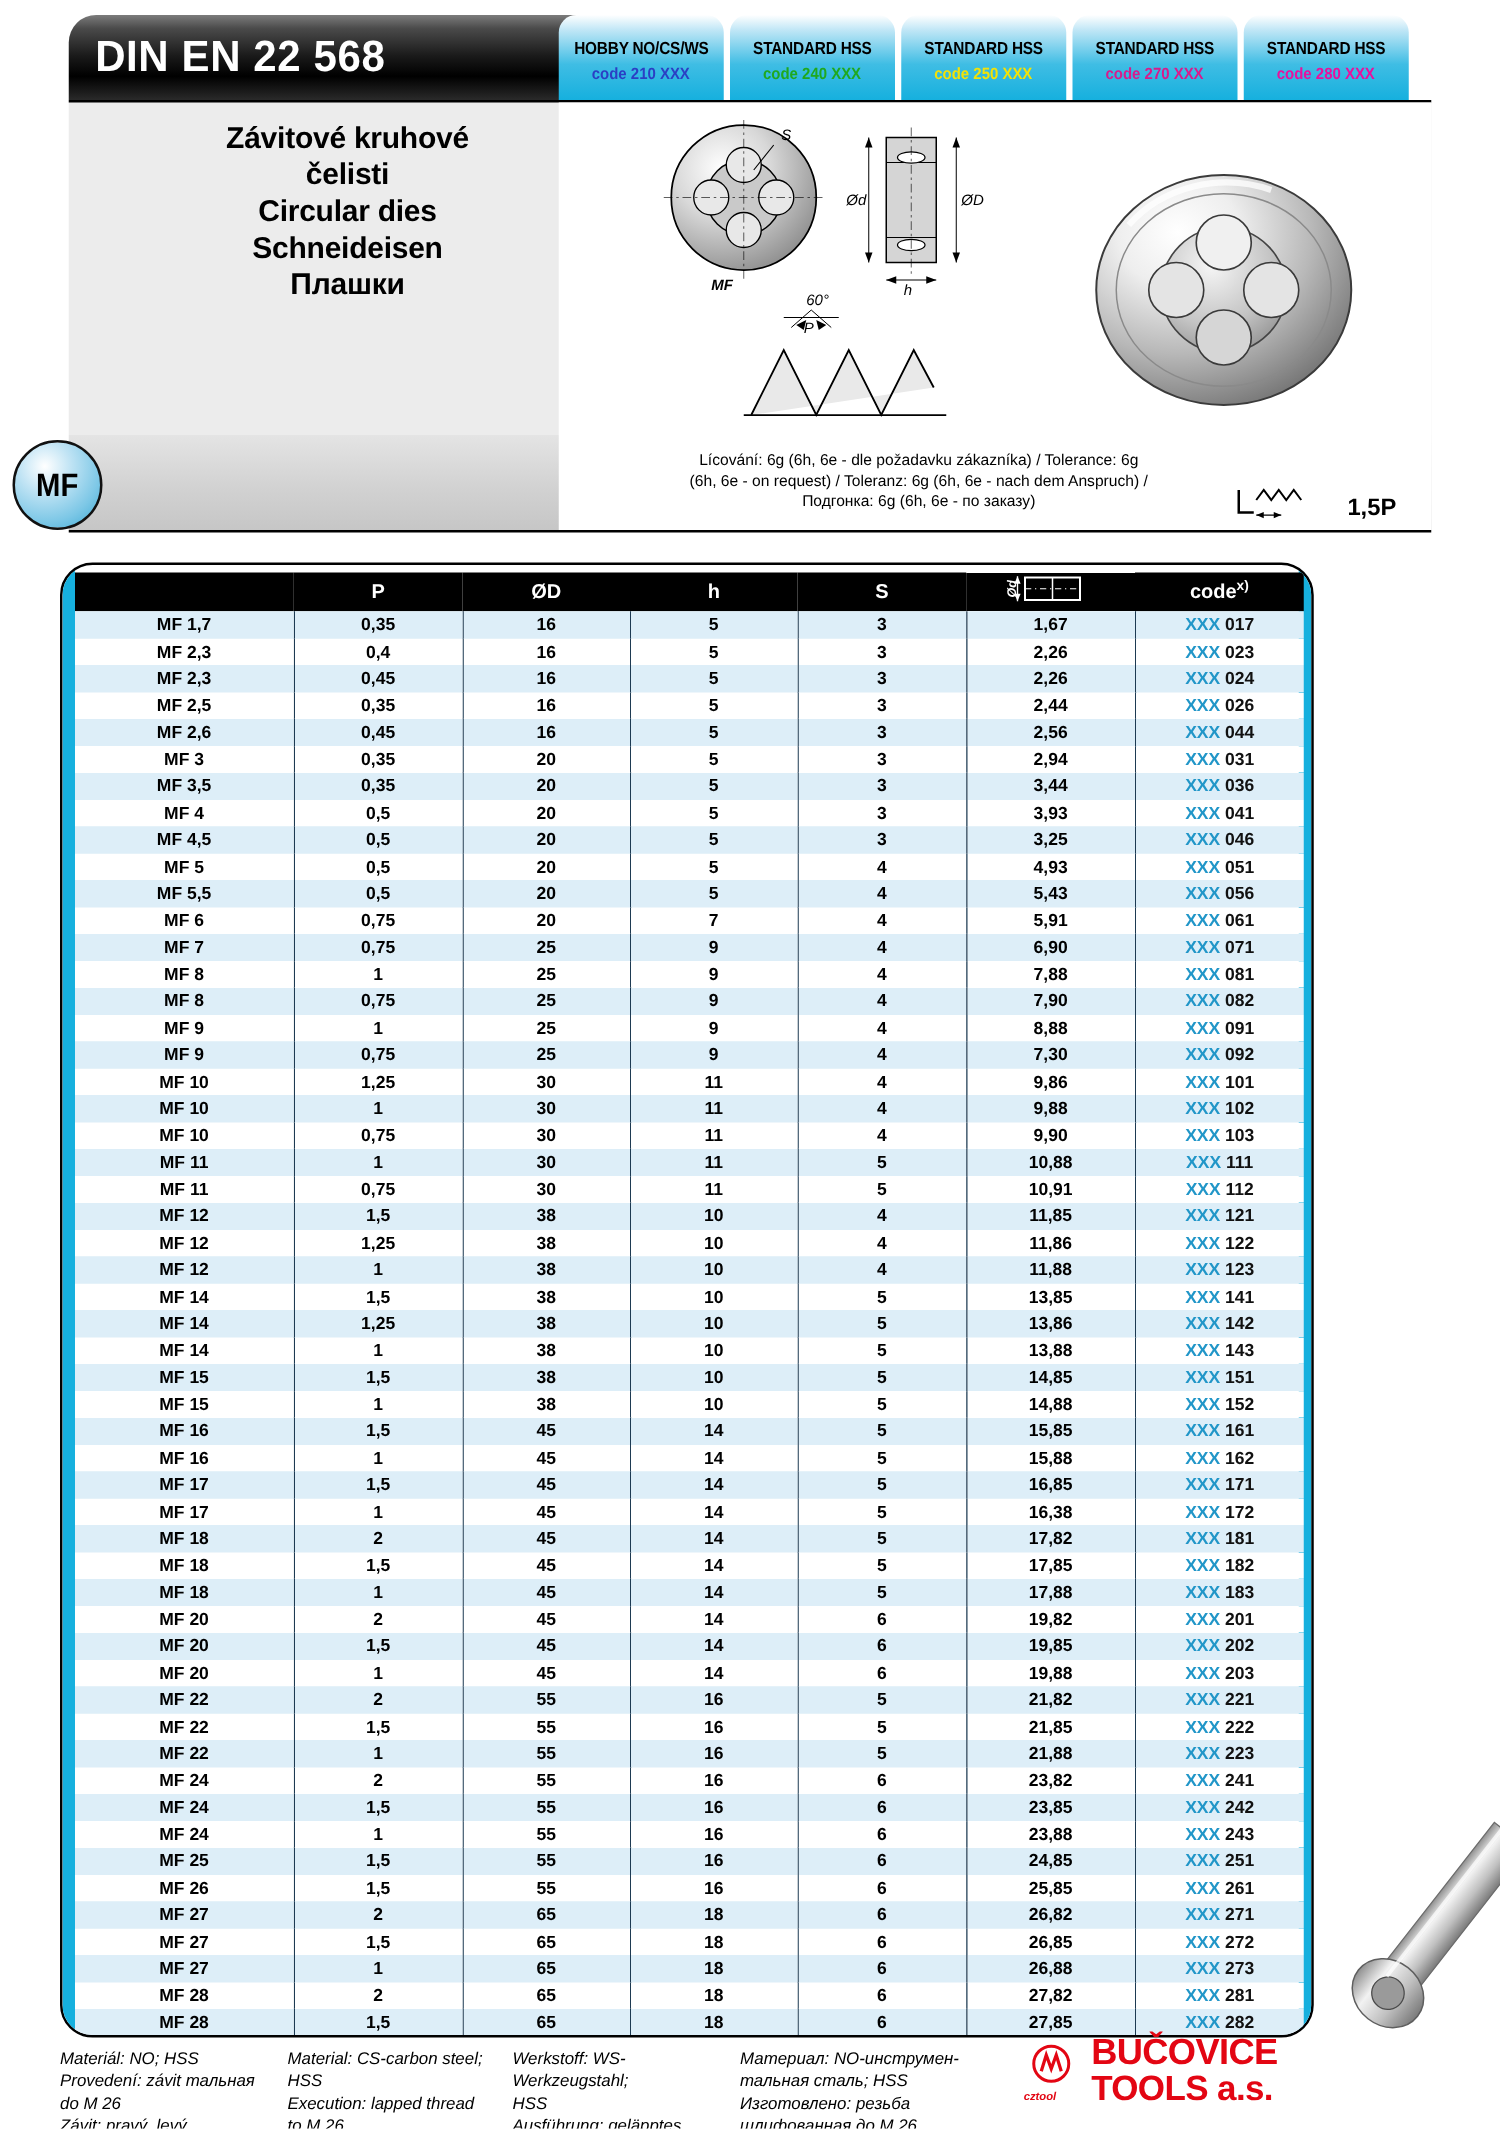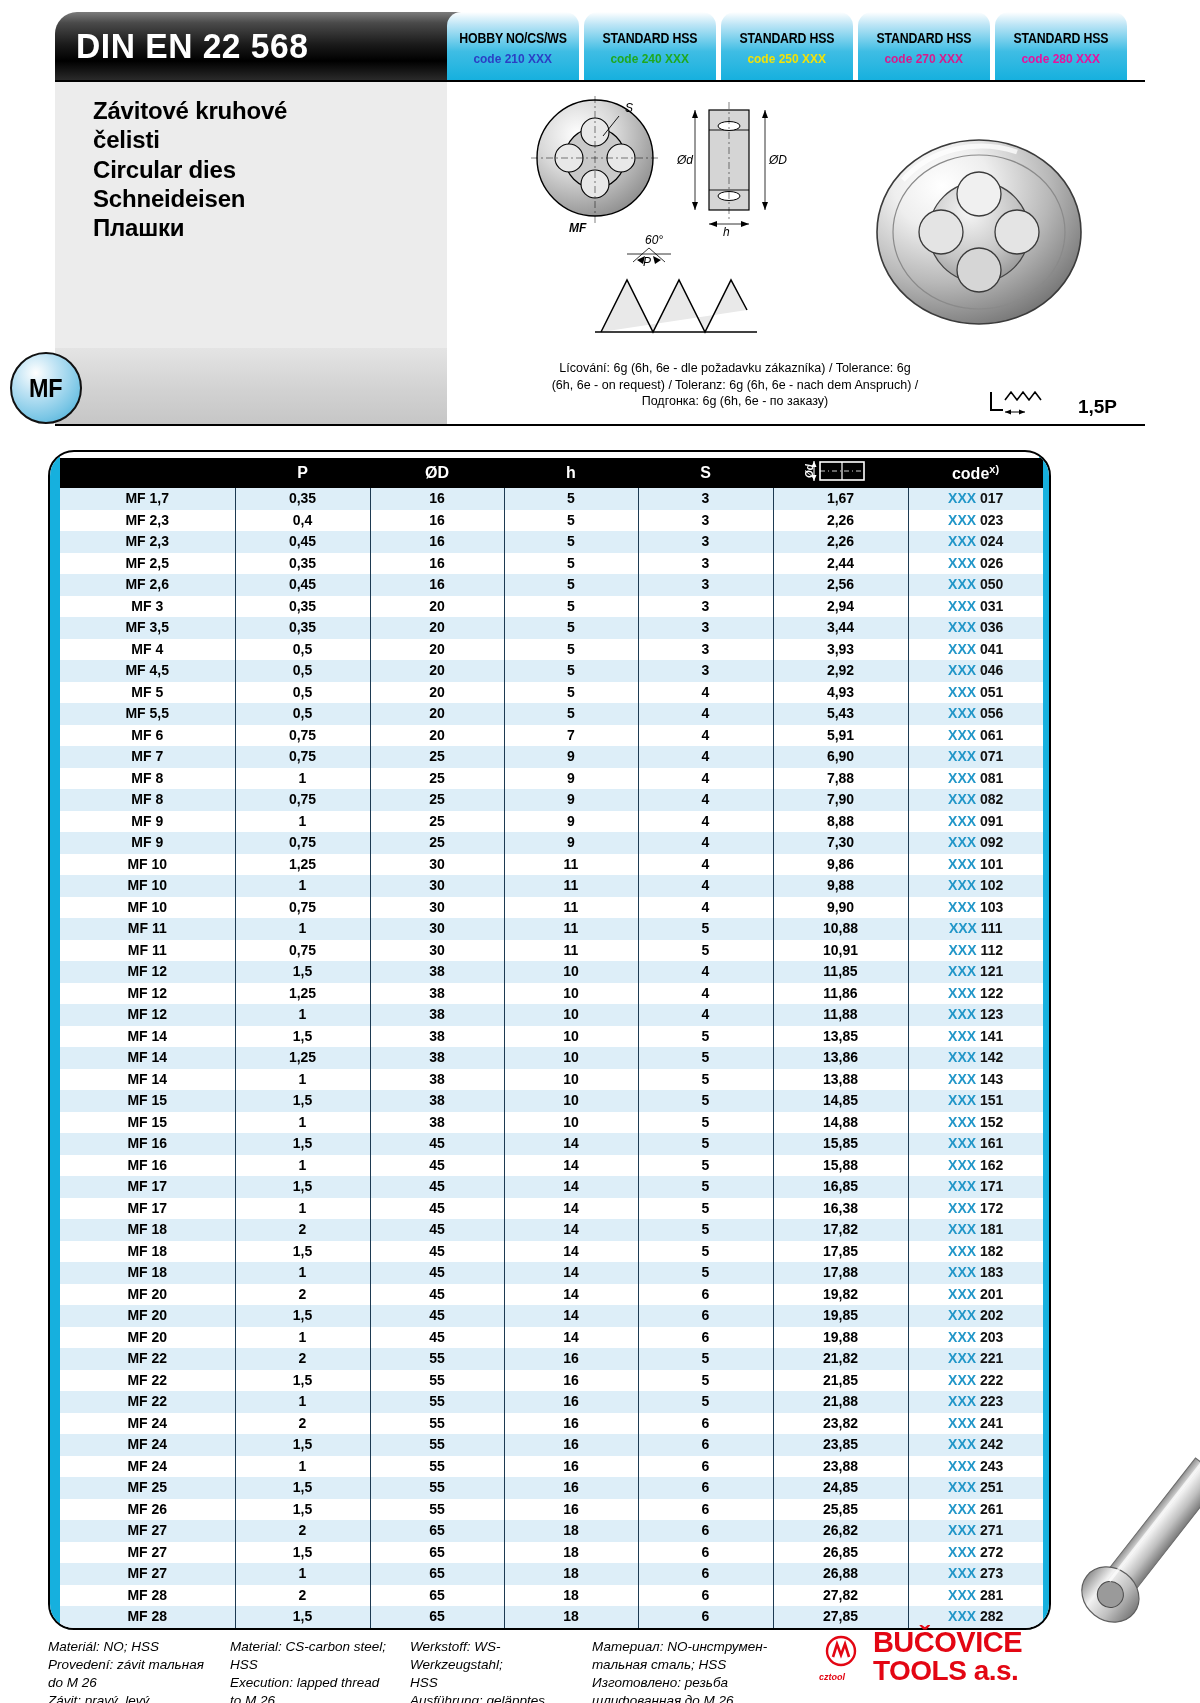--- a/index.html
+++ b/index.html
@@ -85,6 +85,7 @@
     position: absolute;
     left: 38px; top: 14px;
     width: 370px;
+    text-align: center;
   }
   .left-titles div {
     font-size: 24px;

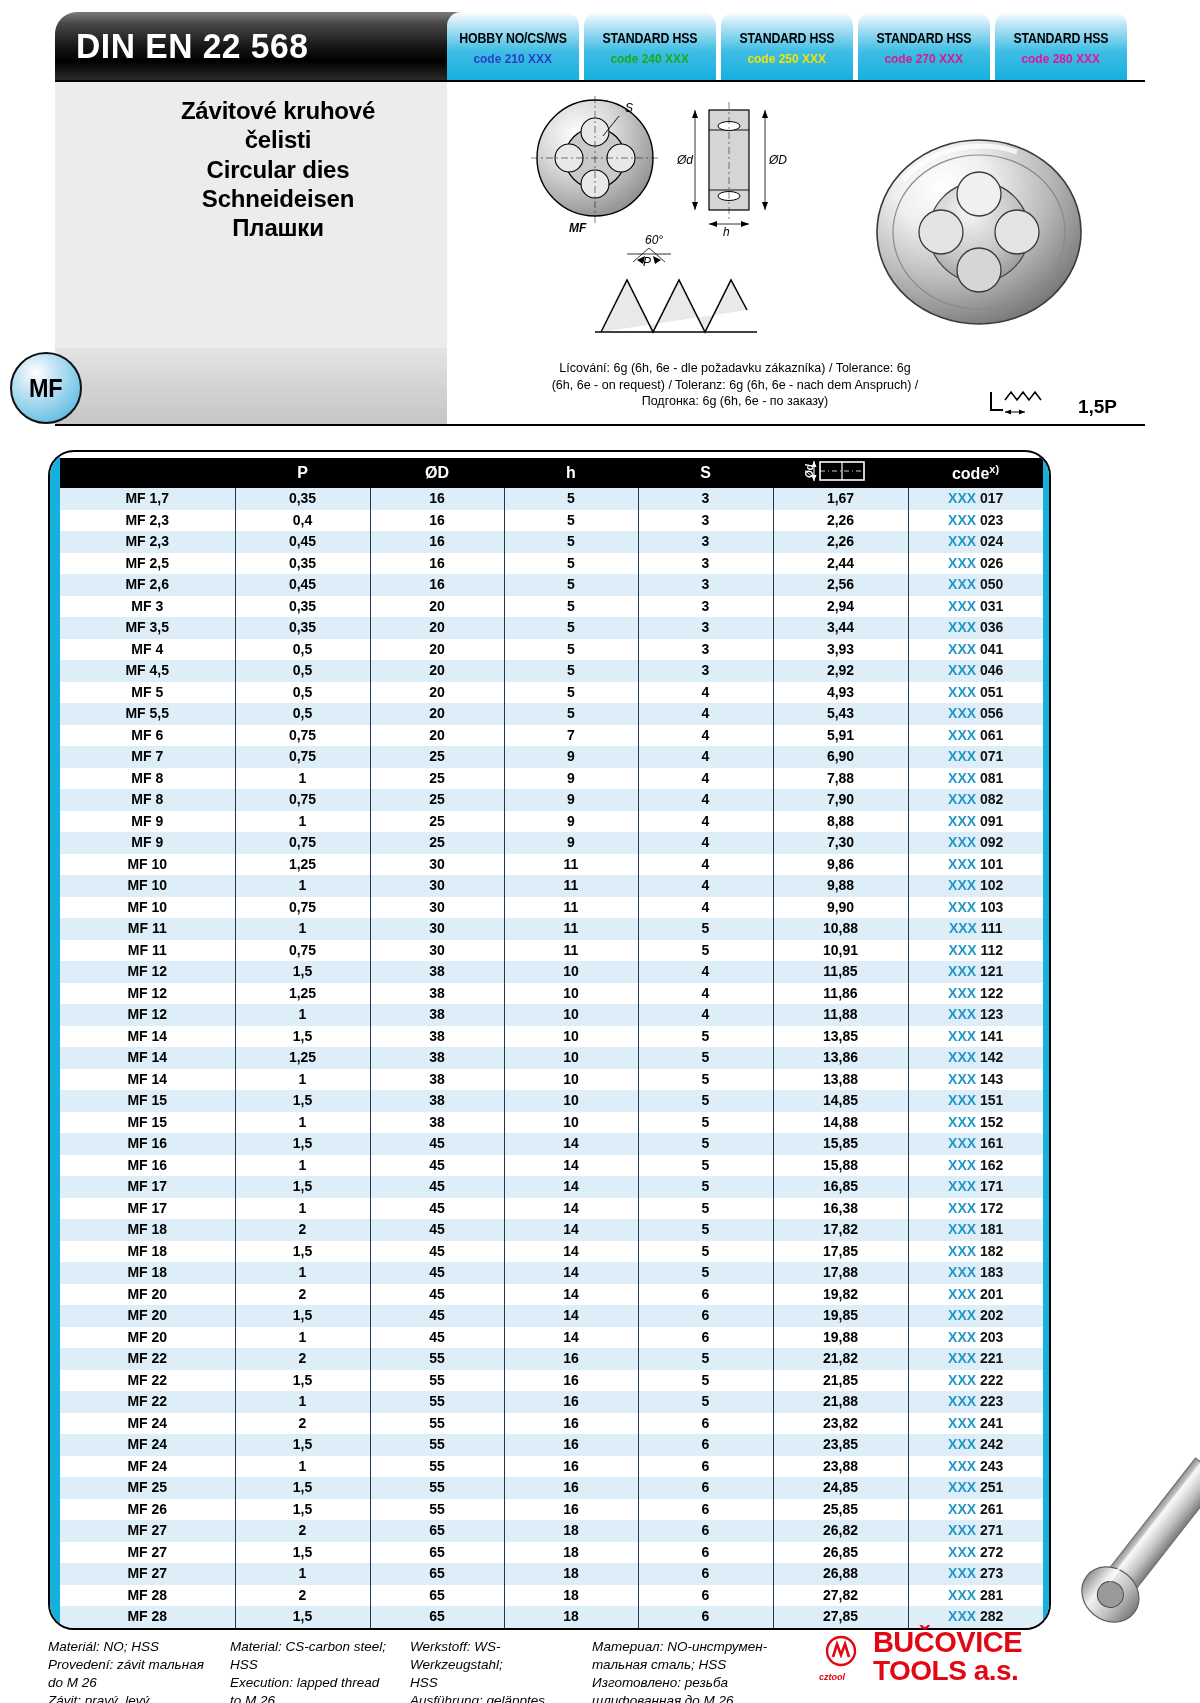--- a/index.html
+++ b/index.html
@@ -490,7 +490,7 @@
               <td>5</td>
               <td>3</td>
               <td>2,56</td>
-              <td class="codecell"><span class="xxx">XXX</span><span class="num"> 050</span></td>
+              <td class="codecell"><span class="xxx">XXX</span><span class="num"> 044</span></td>
             </tr>
             <tr class="even">
               <td>MF 3</td>

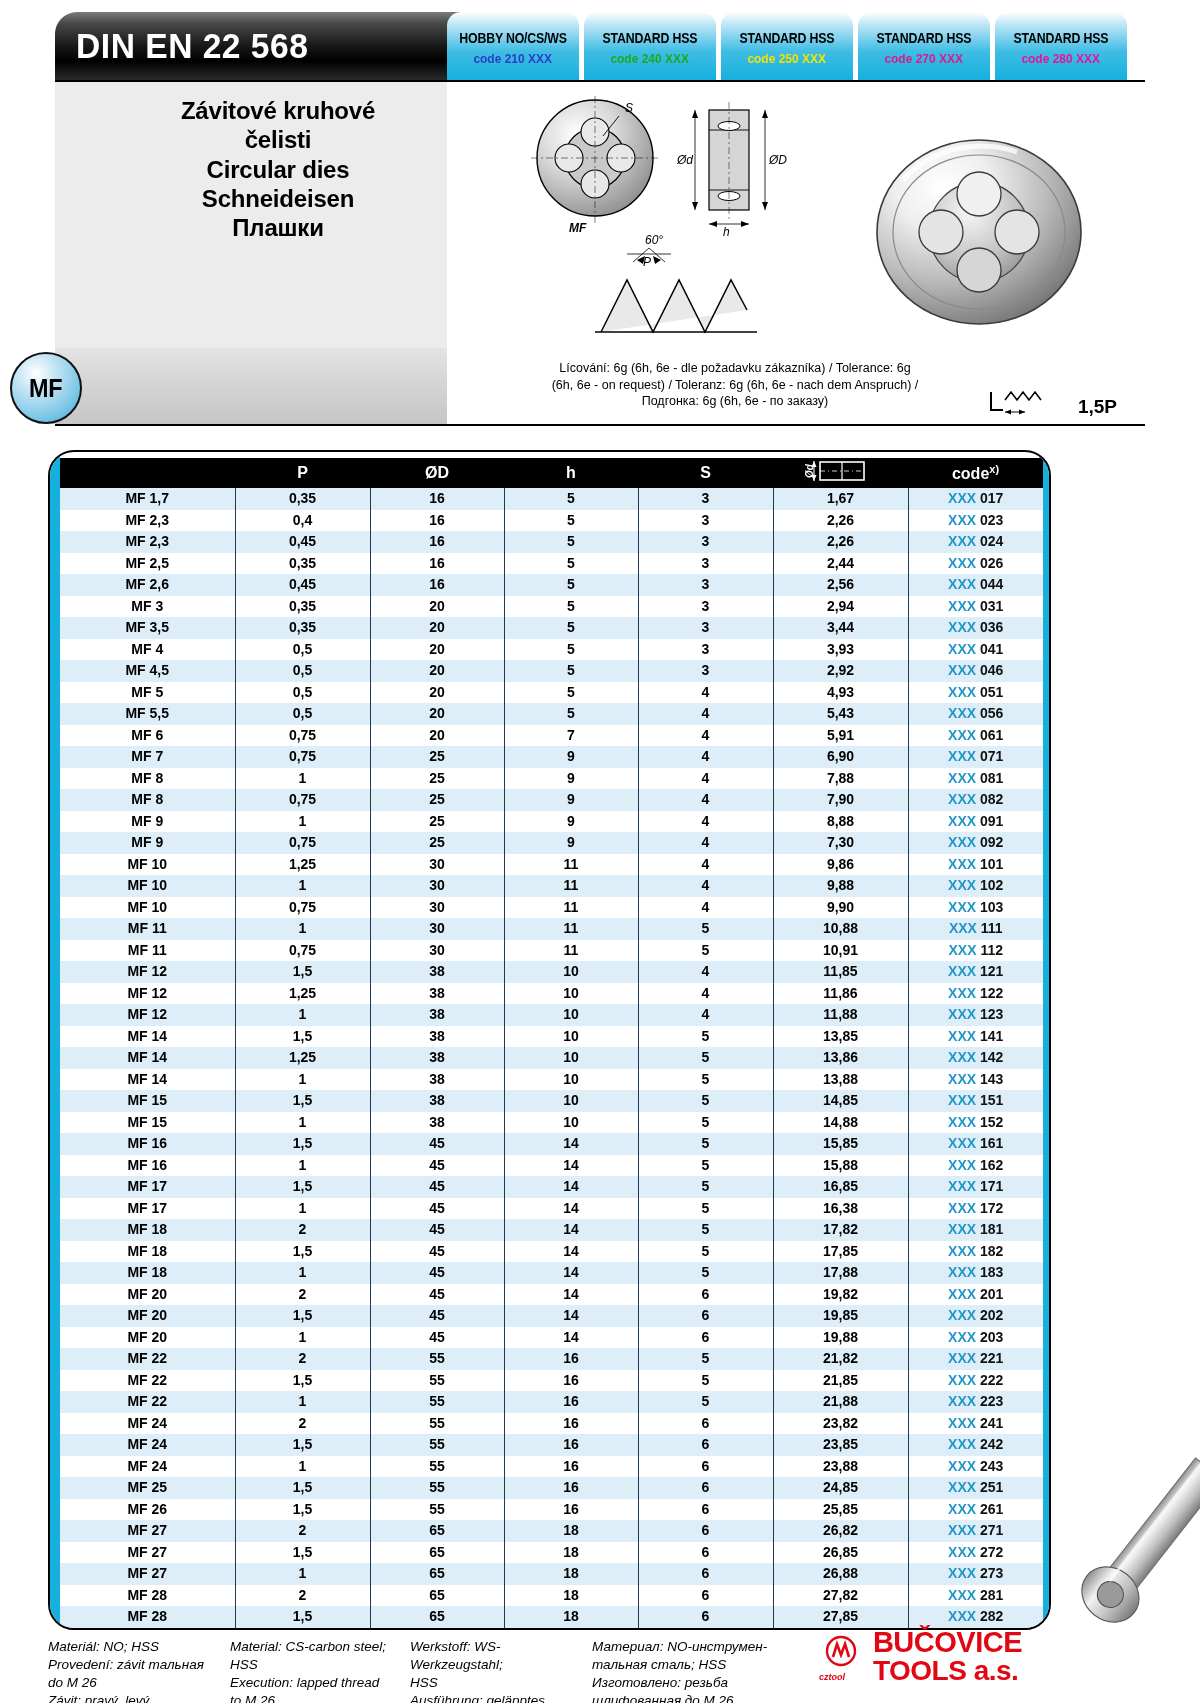--- a/index.html
+++ b/index.html
@@ -525,7 +525,7 @@
               <td>20</td>
               <td>5</td>
               <td>3</td>
-              <td>2,92</td>
+              <td>3,25</td>
               <td class="codecell"><span class="xxx">XXX</span><span class="num"> 046</span></td>
             </tr>
             <tr class="even">

